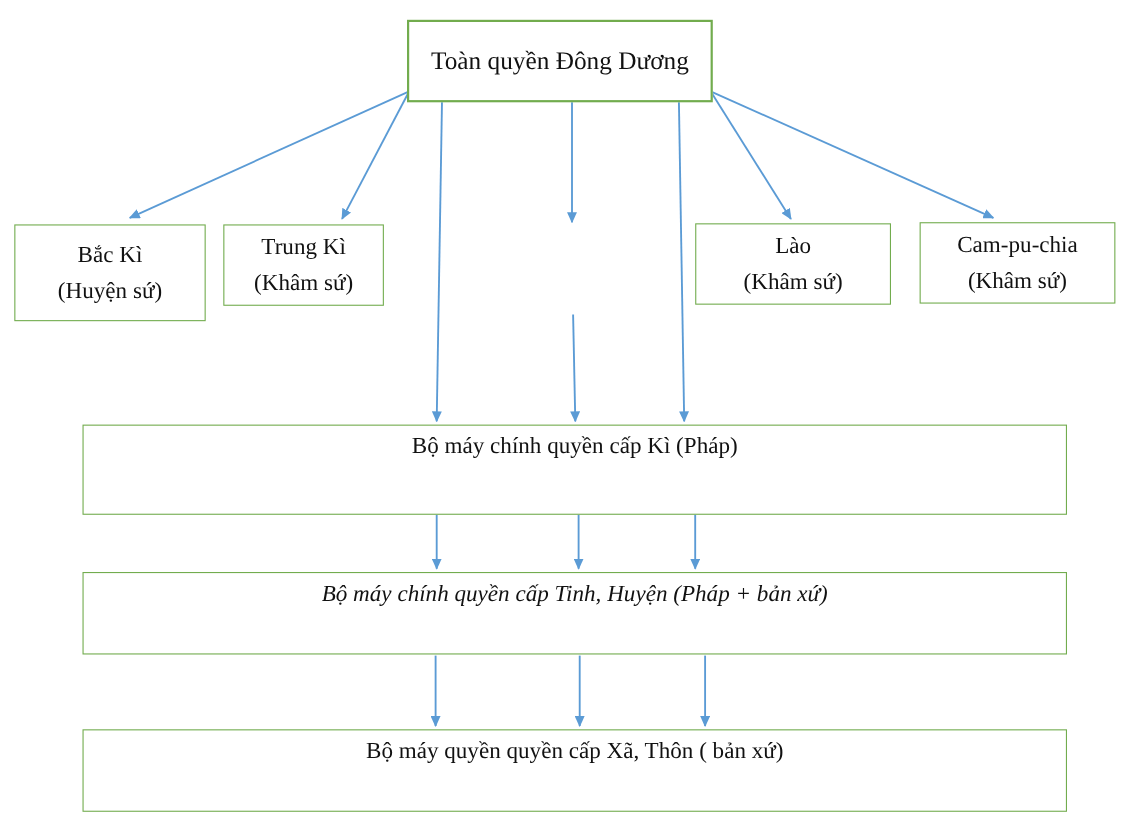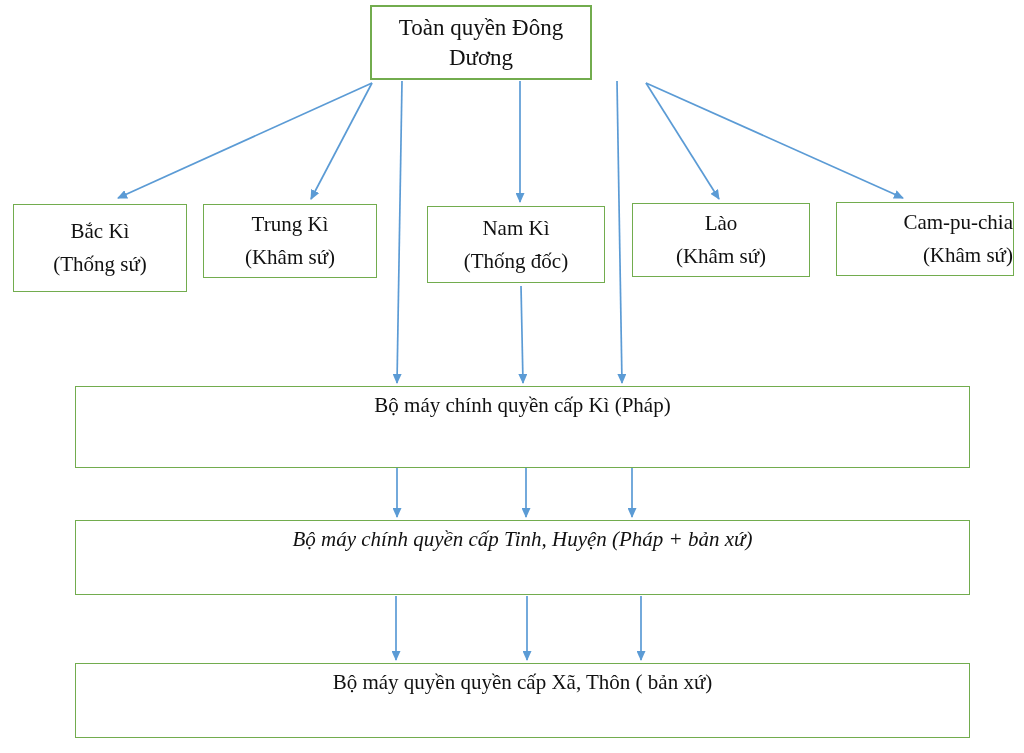--- a/index.html
+++ b/index.html
@@ -78,7 +78,7 @@
     </g>
   </svg>
 
-  <div class="box root" style="left:370px; top:5px; width:222px; height:75px;">
+  <div class="box root" style="left:370px; top:18px; width:278px; height:75px;">
     <div class="label">Toàn quyền Đông Dương</div>
   </div>
 

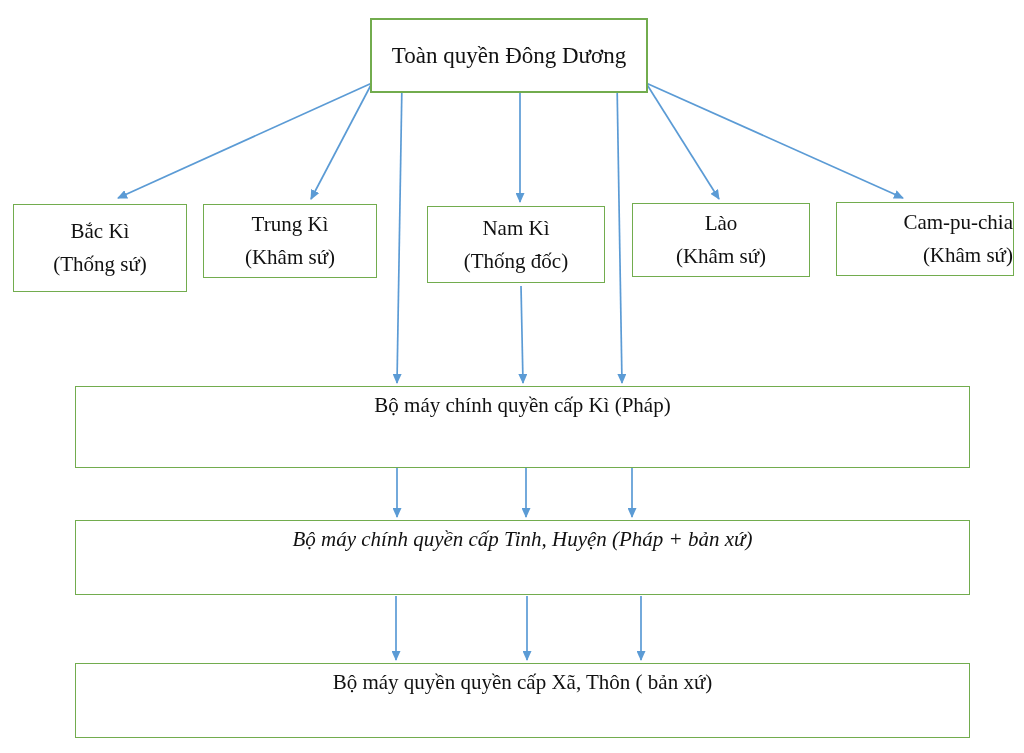--- a/index.html
+++ b/index.html
@@ -87,7 +87,7 @@
     <div>(Thống sứ)</div>
   </div>
 
-  <div class="box region" style="left:203px; top:204px; width:174px; height:74px;">
+  <div class="box region" style="left:203px; top:204px; width:146px; height:74px;">
     <div>Trung Kì</div>
     <div>(Khâm sứ)</div>
   </div>

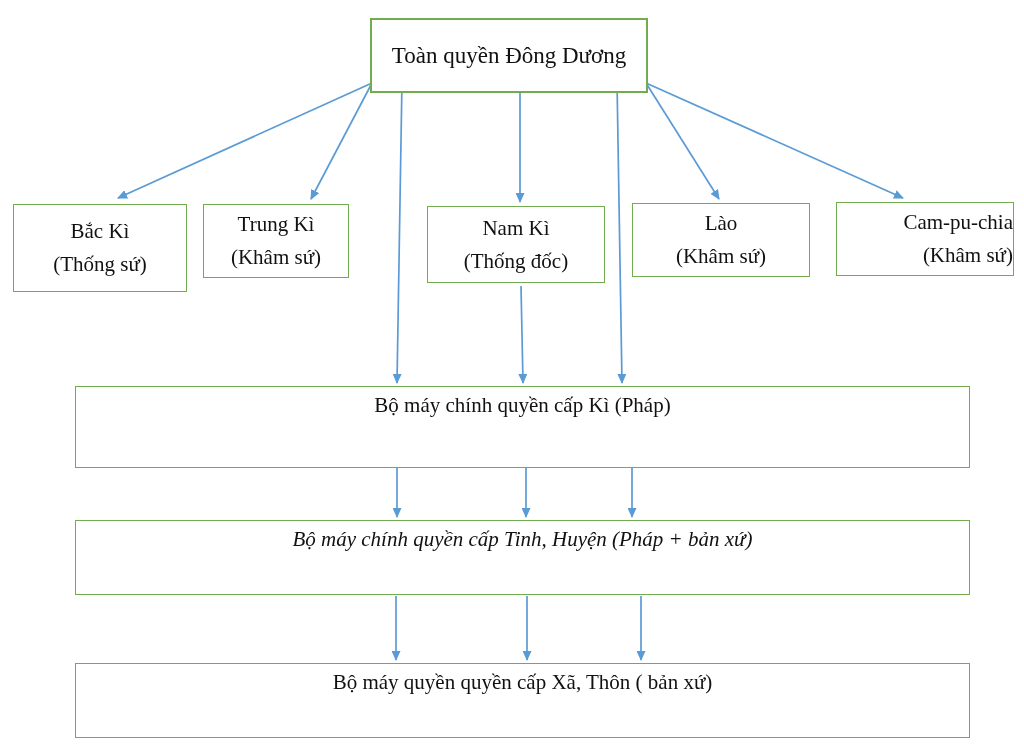--- a/index.html
+++ b/index.html
@@ -92,10 +92,6 @@
     <div>(Khâm sứ)</div>
   </div>
 
-  <div class="box region" style="left:427px; top:206px; width:178px; height:77px;">
-    <div>Nam Kì</div>
-    <div>(Thống đốc)</div>
-  </div>
 
   <div class="box region" style="left:632px; top:203px; width:178px; height:74px;">
     <div>Lào</div>

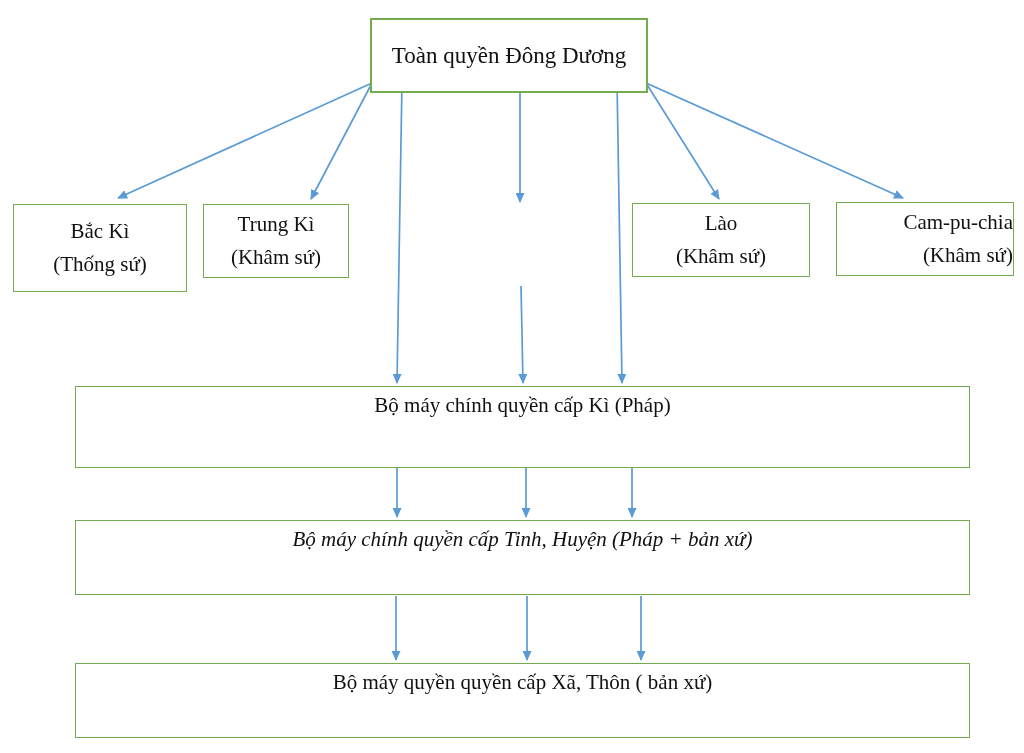--- a/index.html
+++ b/index.html
@@ -98,7 +98,7 @@
     <div>(Khâm sứ)</div>
   </div>
 
-  <div class="box region" style="left:836px; top:202px; width:178px; height:74px;align-items:flex-end;">
+  <div class="box region" style="left:836px; top:202px; width:178px; height:74px;">
     <div>Cam-pu-chia</div>
     <div>(Khâm sứ)</div>
   </div>

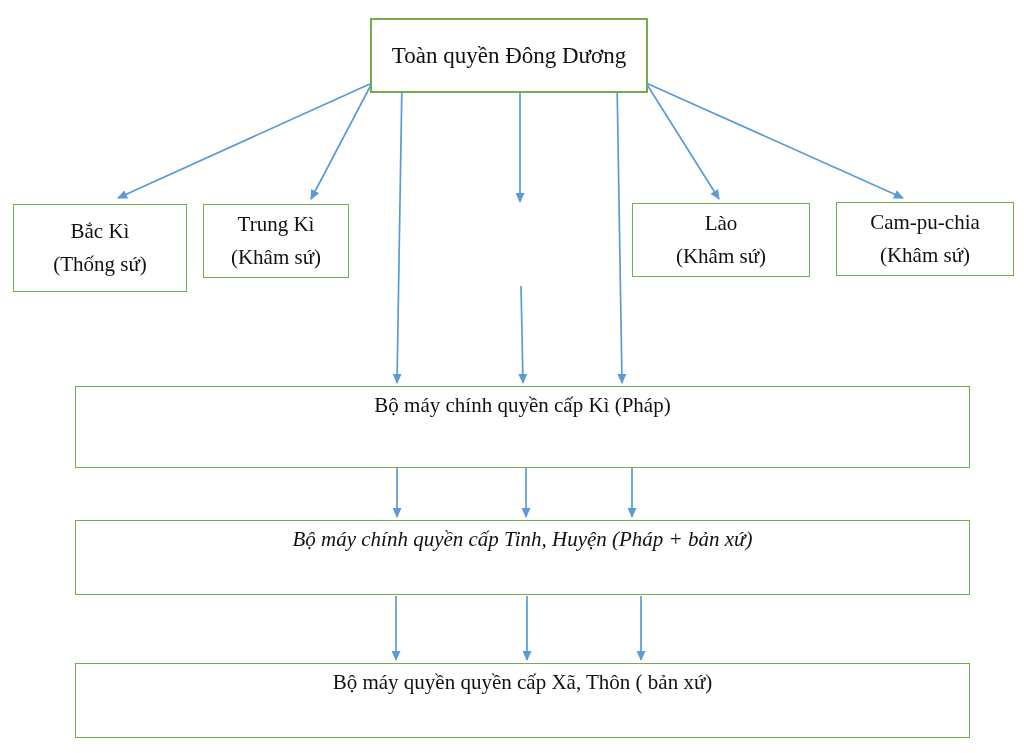--- a/index.html
+++ b/index.html
@@ -84,7 +84,7 @@
 
   <div class="box region" style="left:13px; top:204px; width:174px; height:88px;">
     <div>Bắc Kì</div>
-    <div>(Thống sứ)</div>
+    <div>(Huyện sứ)</div>
   </div>
 
   <div class="box region" style="left:203px; top:204px; width:146px; height:74px;">

